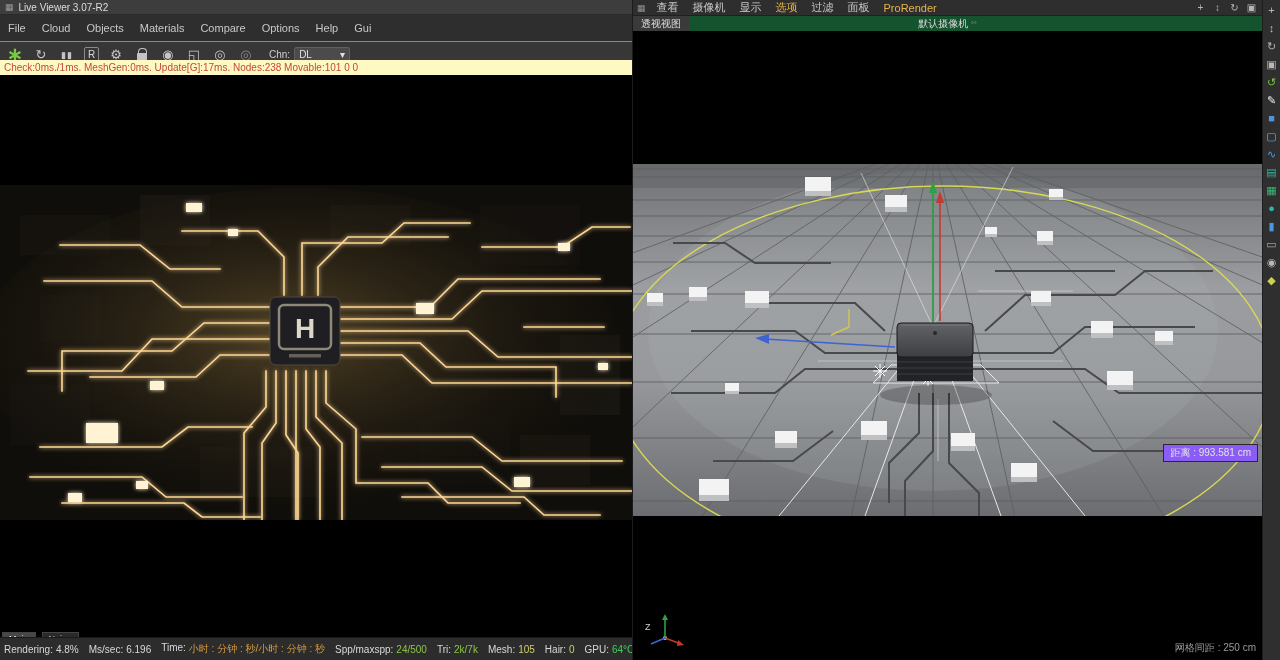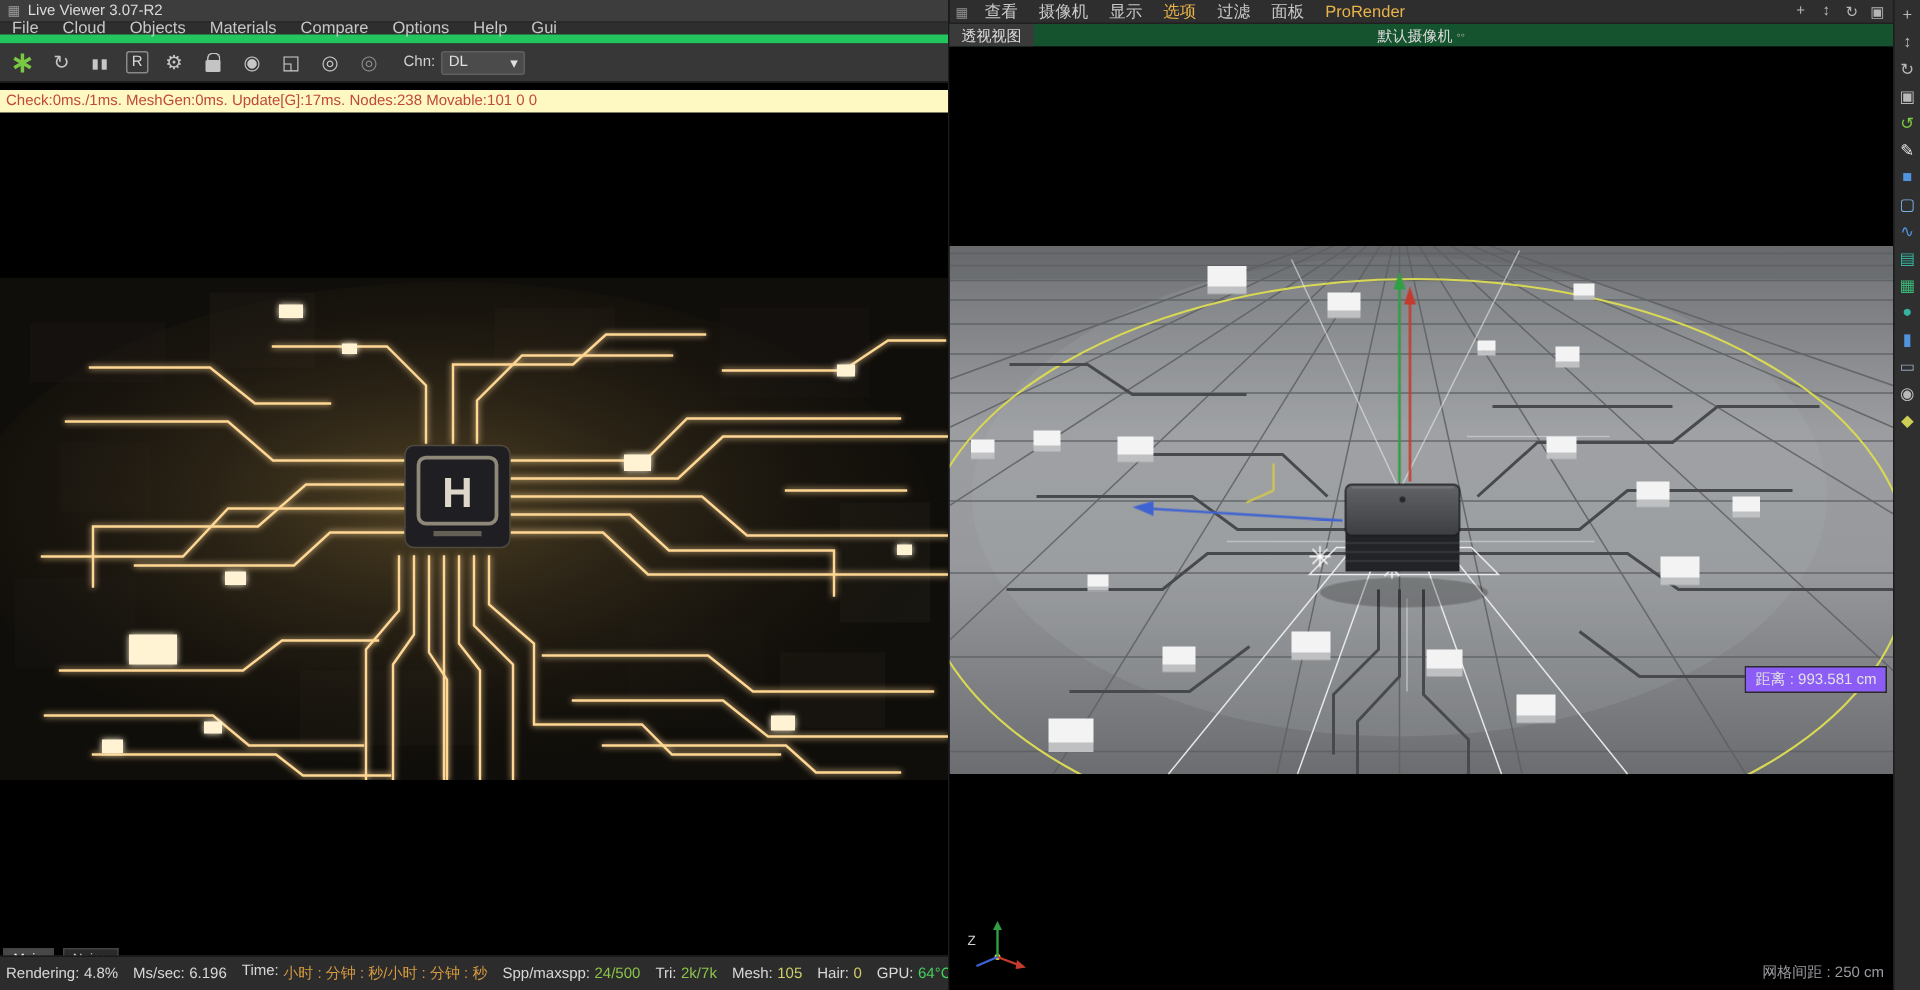--- a/index.html
+++ b/index.html
@@ -12,8 +12,8 @@
   .lv-titlebar { height:15px; background:#3d3d3d; display:flex; align-items:center;
     gap:5px; padding:0 5px; font-size:10px; color:#dcdcdc; border-bottom:1px solid #2a2a2a;}
   .lv-titlebar .wicon { color:#9a9a9a; font-size:9px; }
-  .lv-menubar { height:14px; background:#2e2e2e; display:flex; align-items:center;
-    font-size:11px; color:#c8c8c8; border-bottom:6px solid #22c55e; }
+  .lv-menubar { height:27px; background:#2e2e2e; display:flex; align-items:center;
+    font-size:11px; color:#c8c8c8; border-bottom:1px solid #22c55e; }
   .lv-menubar span { padding:0 8px; cursor:default; }
   .lv-toolbar { height:26px; background:#373737; display:flex; align-items:center;
     padding:0 6px; gap:8px; border-bottom:1px solid #1c1c1c; }

